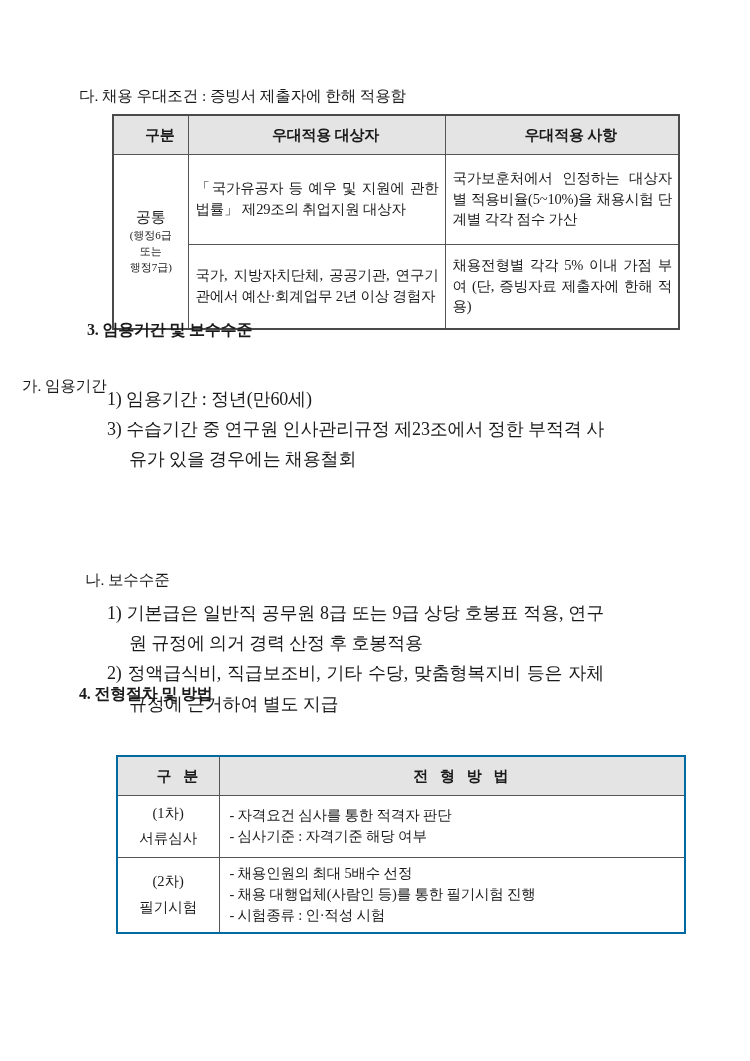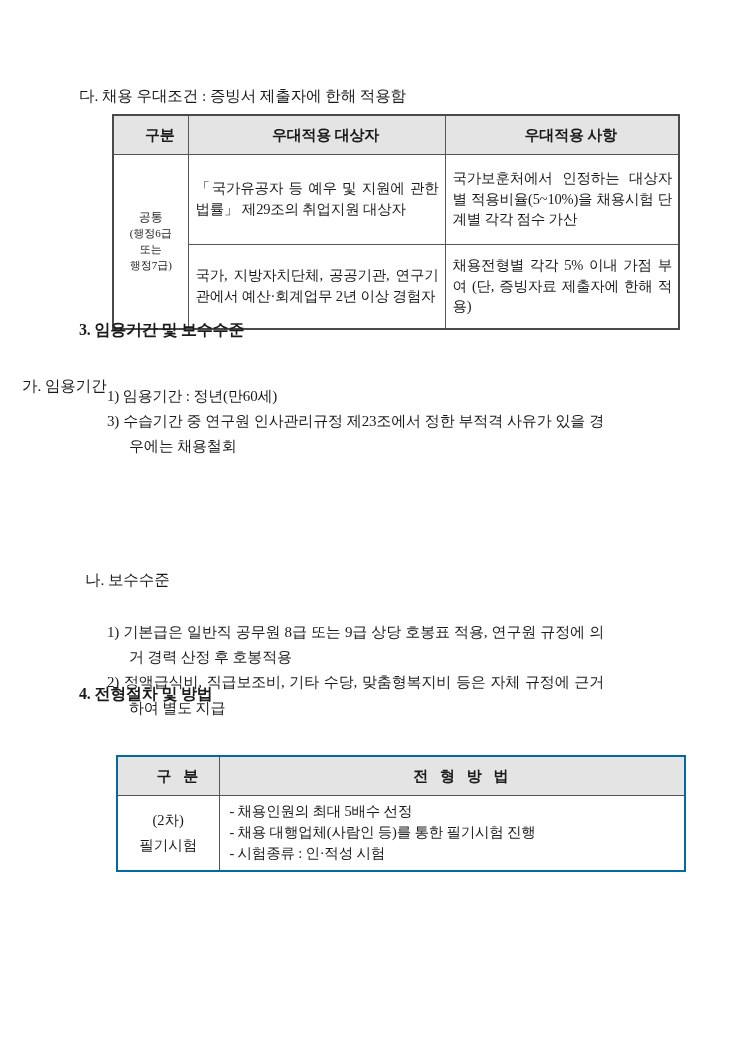--- a/index.html
+++ b/index.html
@@ -94,7 +94,7 @@
     line-height: 1.45;
     padding: 4px 2px;
   }
-  #table-preference td.cat .cat-main { font-size: 12px; display:block; }
+  #table-preference td.cat .cat-main { font-size: 15px; display:block; }
   #table-preference td.cat .cat-sub  { font-size: 11px; display:block; }
   #table-preference td.body-cell {
     font-size: 14.5px;

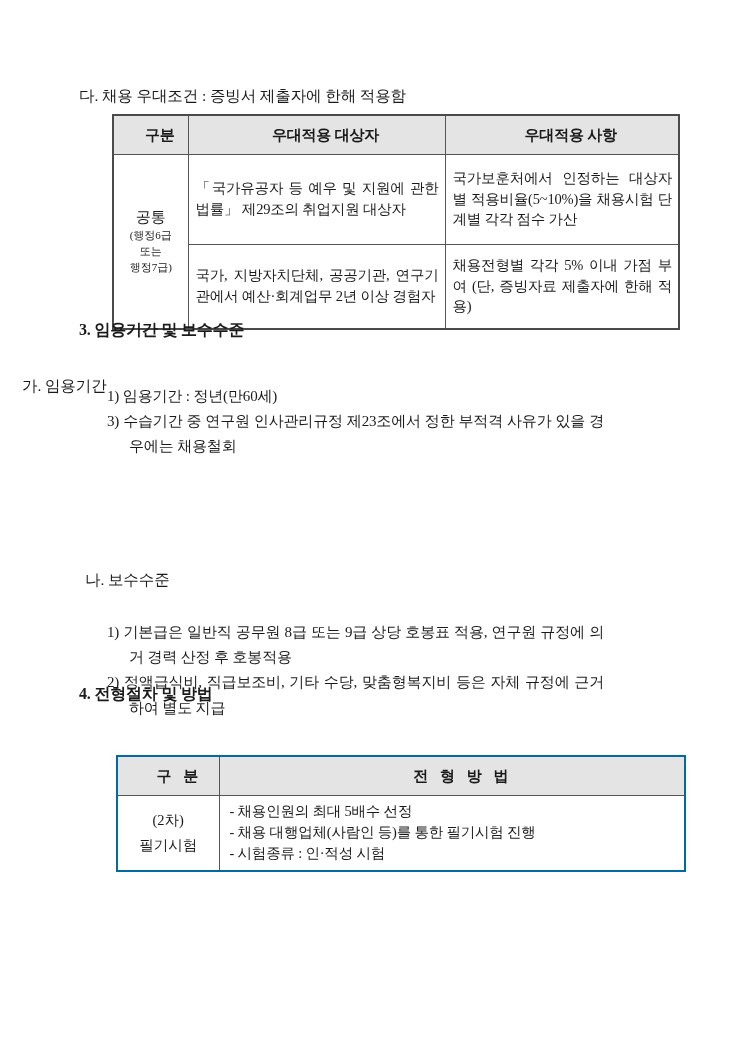--- a/index.html
+++ b/index.html
@@ -169,7 +169,7 @@
       </tbody>
     </table>
 
-    <p class="lvl-num ind-sec" style="position:absolute; left:0; top:318px;">3. 임용기간 및 보수수준</p>
+    <p class="lvl-num ind-sec" style="position:absolute; left:8px; top:318px;">3. 임용기간 및 보수수준</p>
 
     <p class="lvl-a ind-a" style="position:absolute; left:0; top:374px;margin-left:22px;">가. 임용기간</p>
 

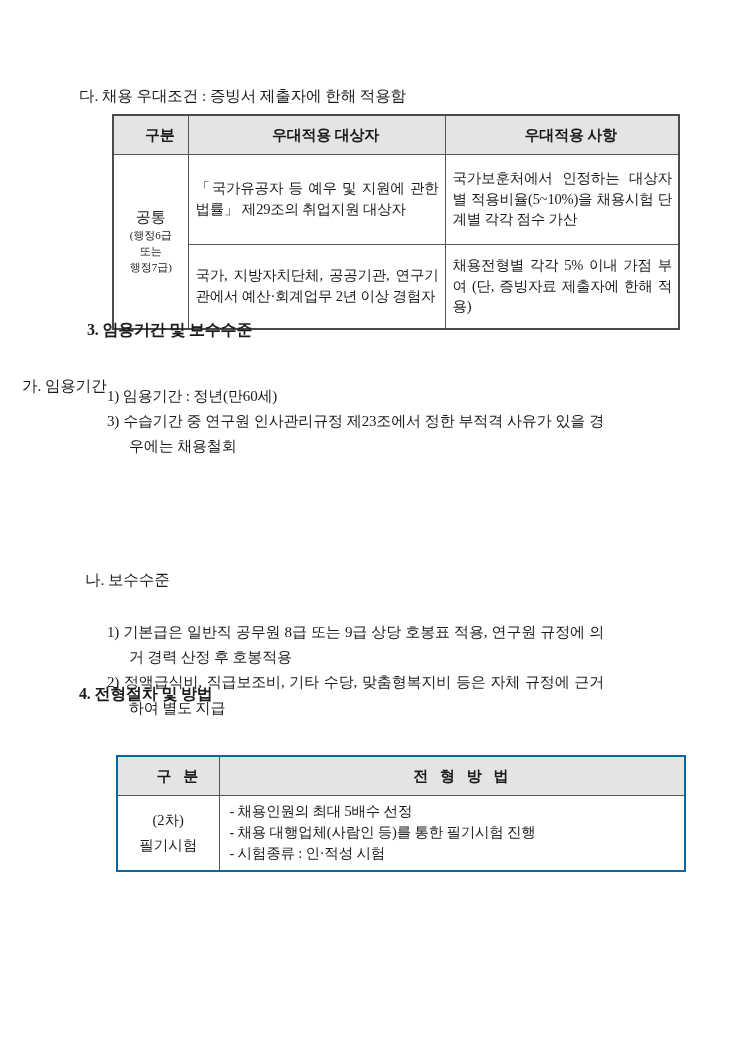--- a/index.html
+++ b/index.html
@@ -42,7 +42,7 @@
     letter-spacing: -0.2px;
   }
   .lvl-paren {           
-    font-size: 15px;
+    font-size: 18px;
     line-height: 1.68;
     margin: 0;
     letter-spacing: -0.15px;

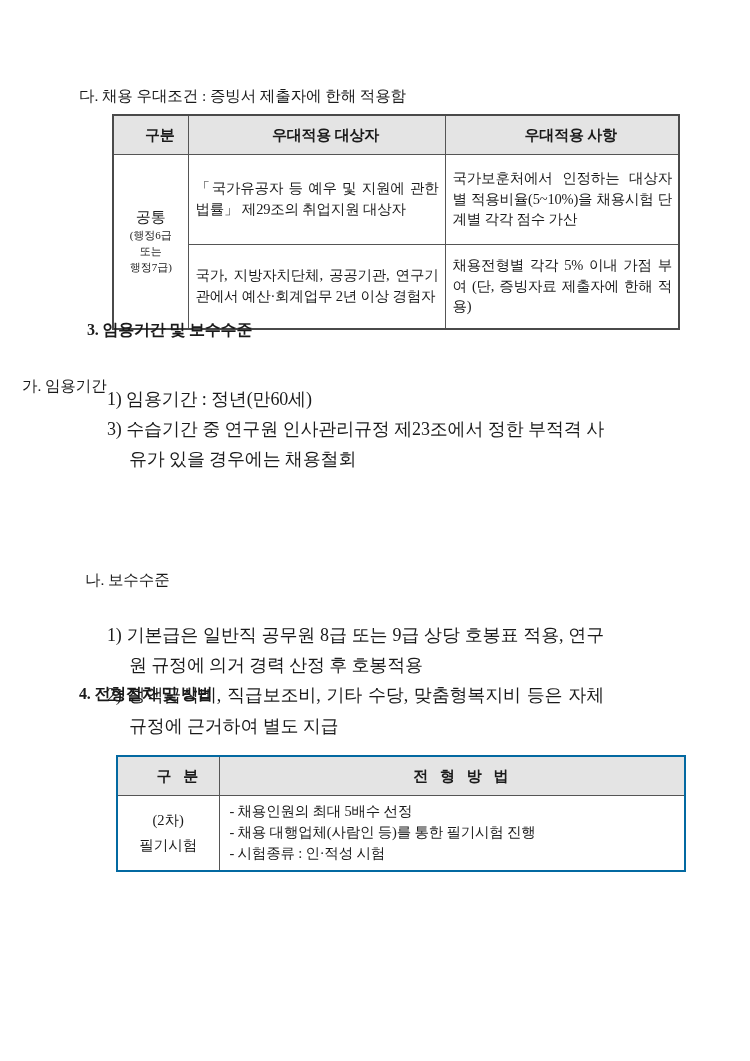--- a/index.html
+++ b/index.html
@@ -180,7 +180,7 @@
 
     <p class="lvl-a ind-a" style="position:absolute; left:0; top:568px;">나. 보수수준</p>
 
-    <div style="position:absolute; left:0; top:620px; width:604px;">
+    <div style="position:absolute; left:0; top:598px; width:604px;">
       <p class="lvl-paren ind-num">1) 기본급은 일반직 공무원 8급 또는 9급 상당 호봉표 적용, 연구원 규정에 의거 경력 산정 후 호봉적용</p>
       <p class="lvl-paren ind-num">2) 정액급식비, 직급보조비, 기타 수당, 맞춤형복지비 등은 자체 규정에 근거하여 별도 지급</p>
     </div>

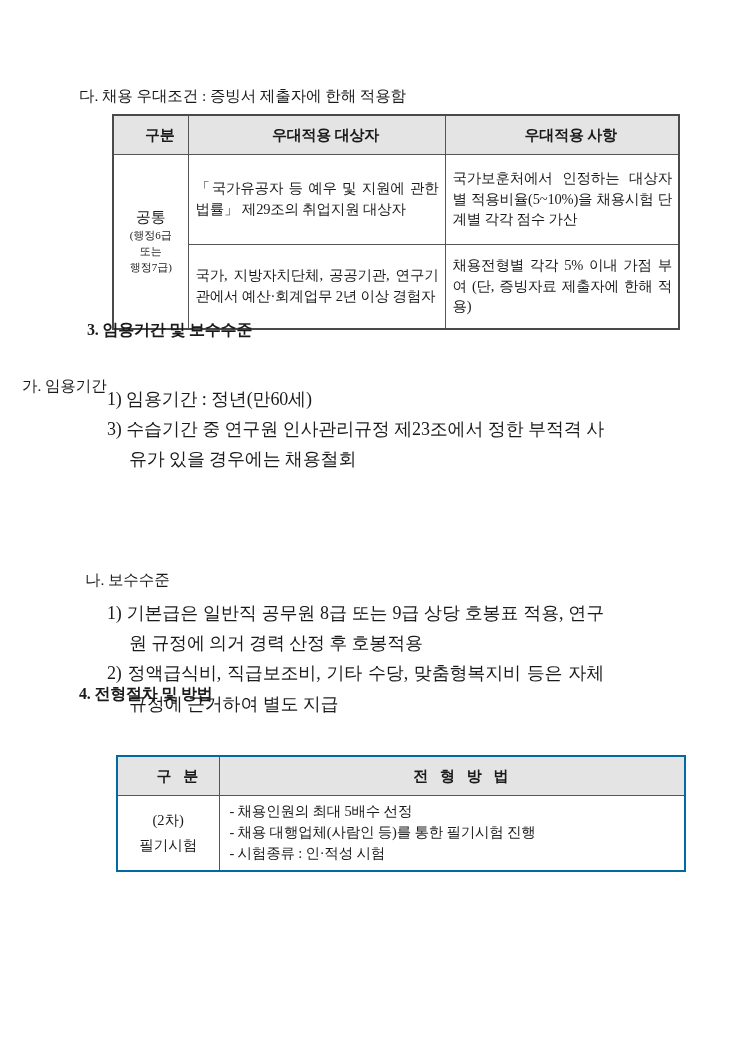--- a/index.html
+++ b/index.html
@@ -201,6 +201,16 @@
       <tbody>
         <tr>
           <td class="stage">
+            <span style="display:block">(1차)</span>
+            <span style="display:block">서류심사</span>
+          </td>
+          <td class="method">
+            <span class="m-line">- 자격요건 심사를 통한 적격자 판단</span>
+            <span class="m-line">- 심사기준 : 자격기준 해당 여부</span>
+          </td>
+        </tr>
+        <tr>
+          <td class="stage">
             <span style="display:block">(2차)</span>
             <span style="display:block">필기시험</span>
           </td>

